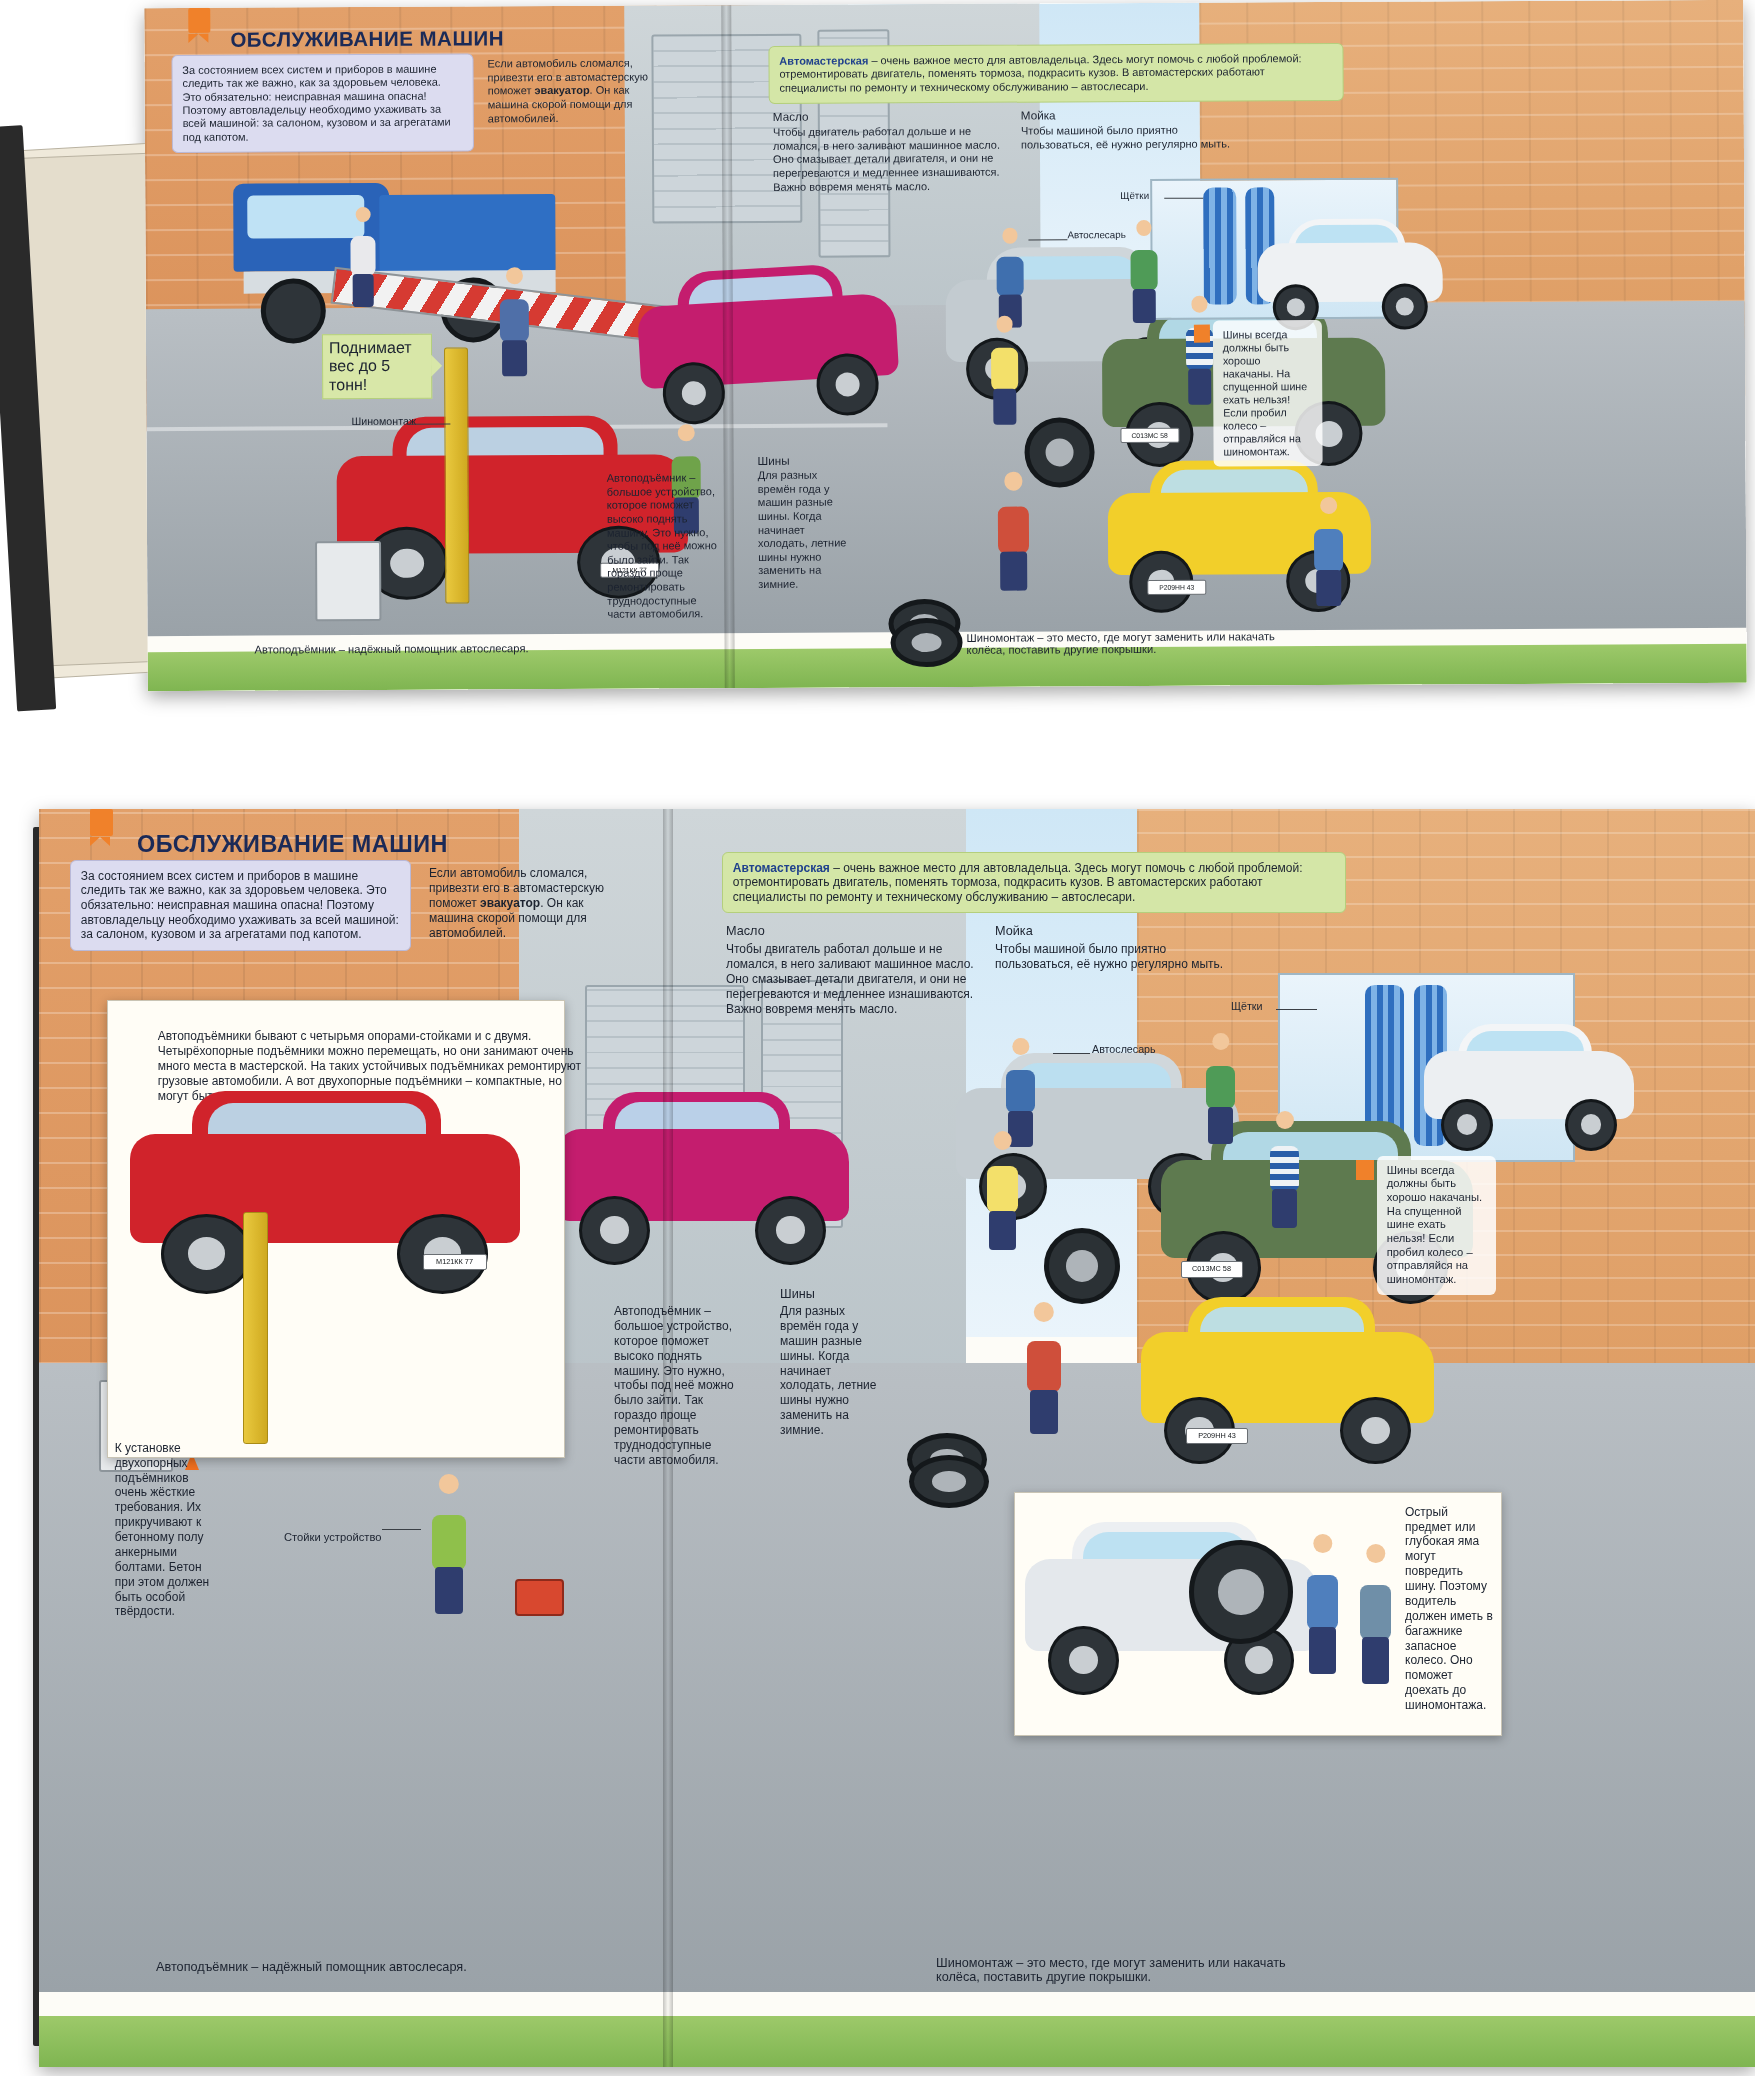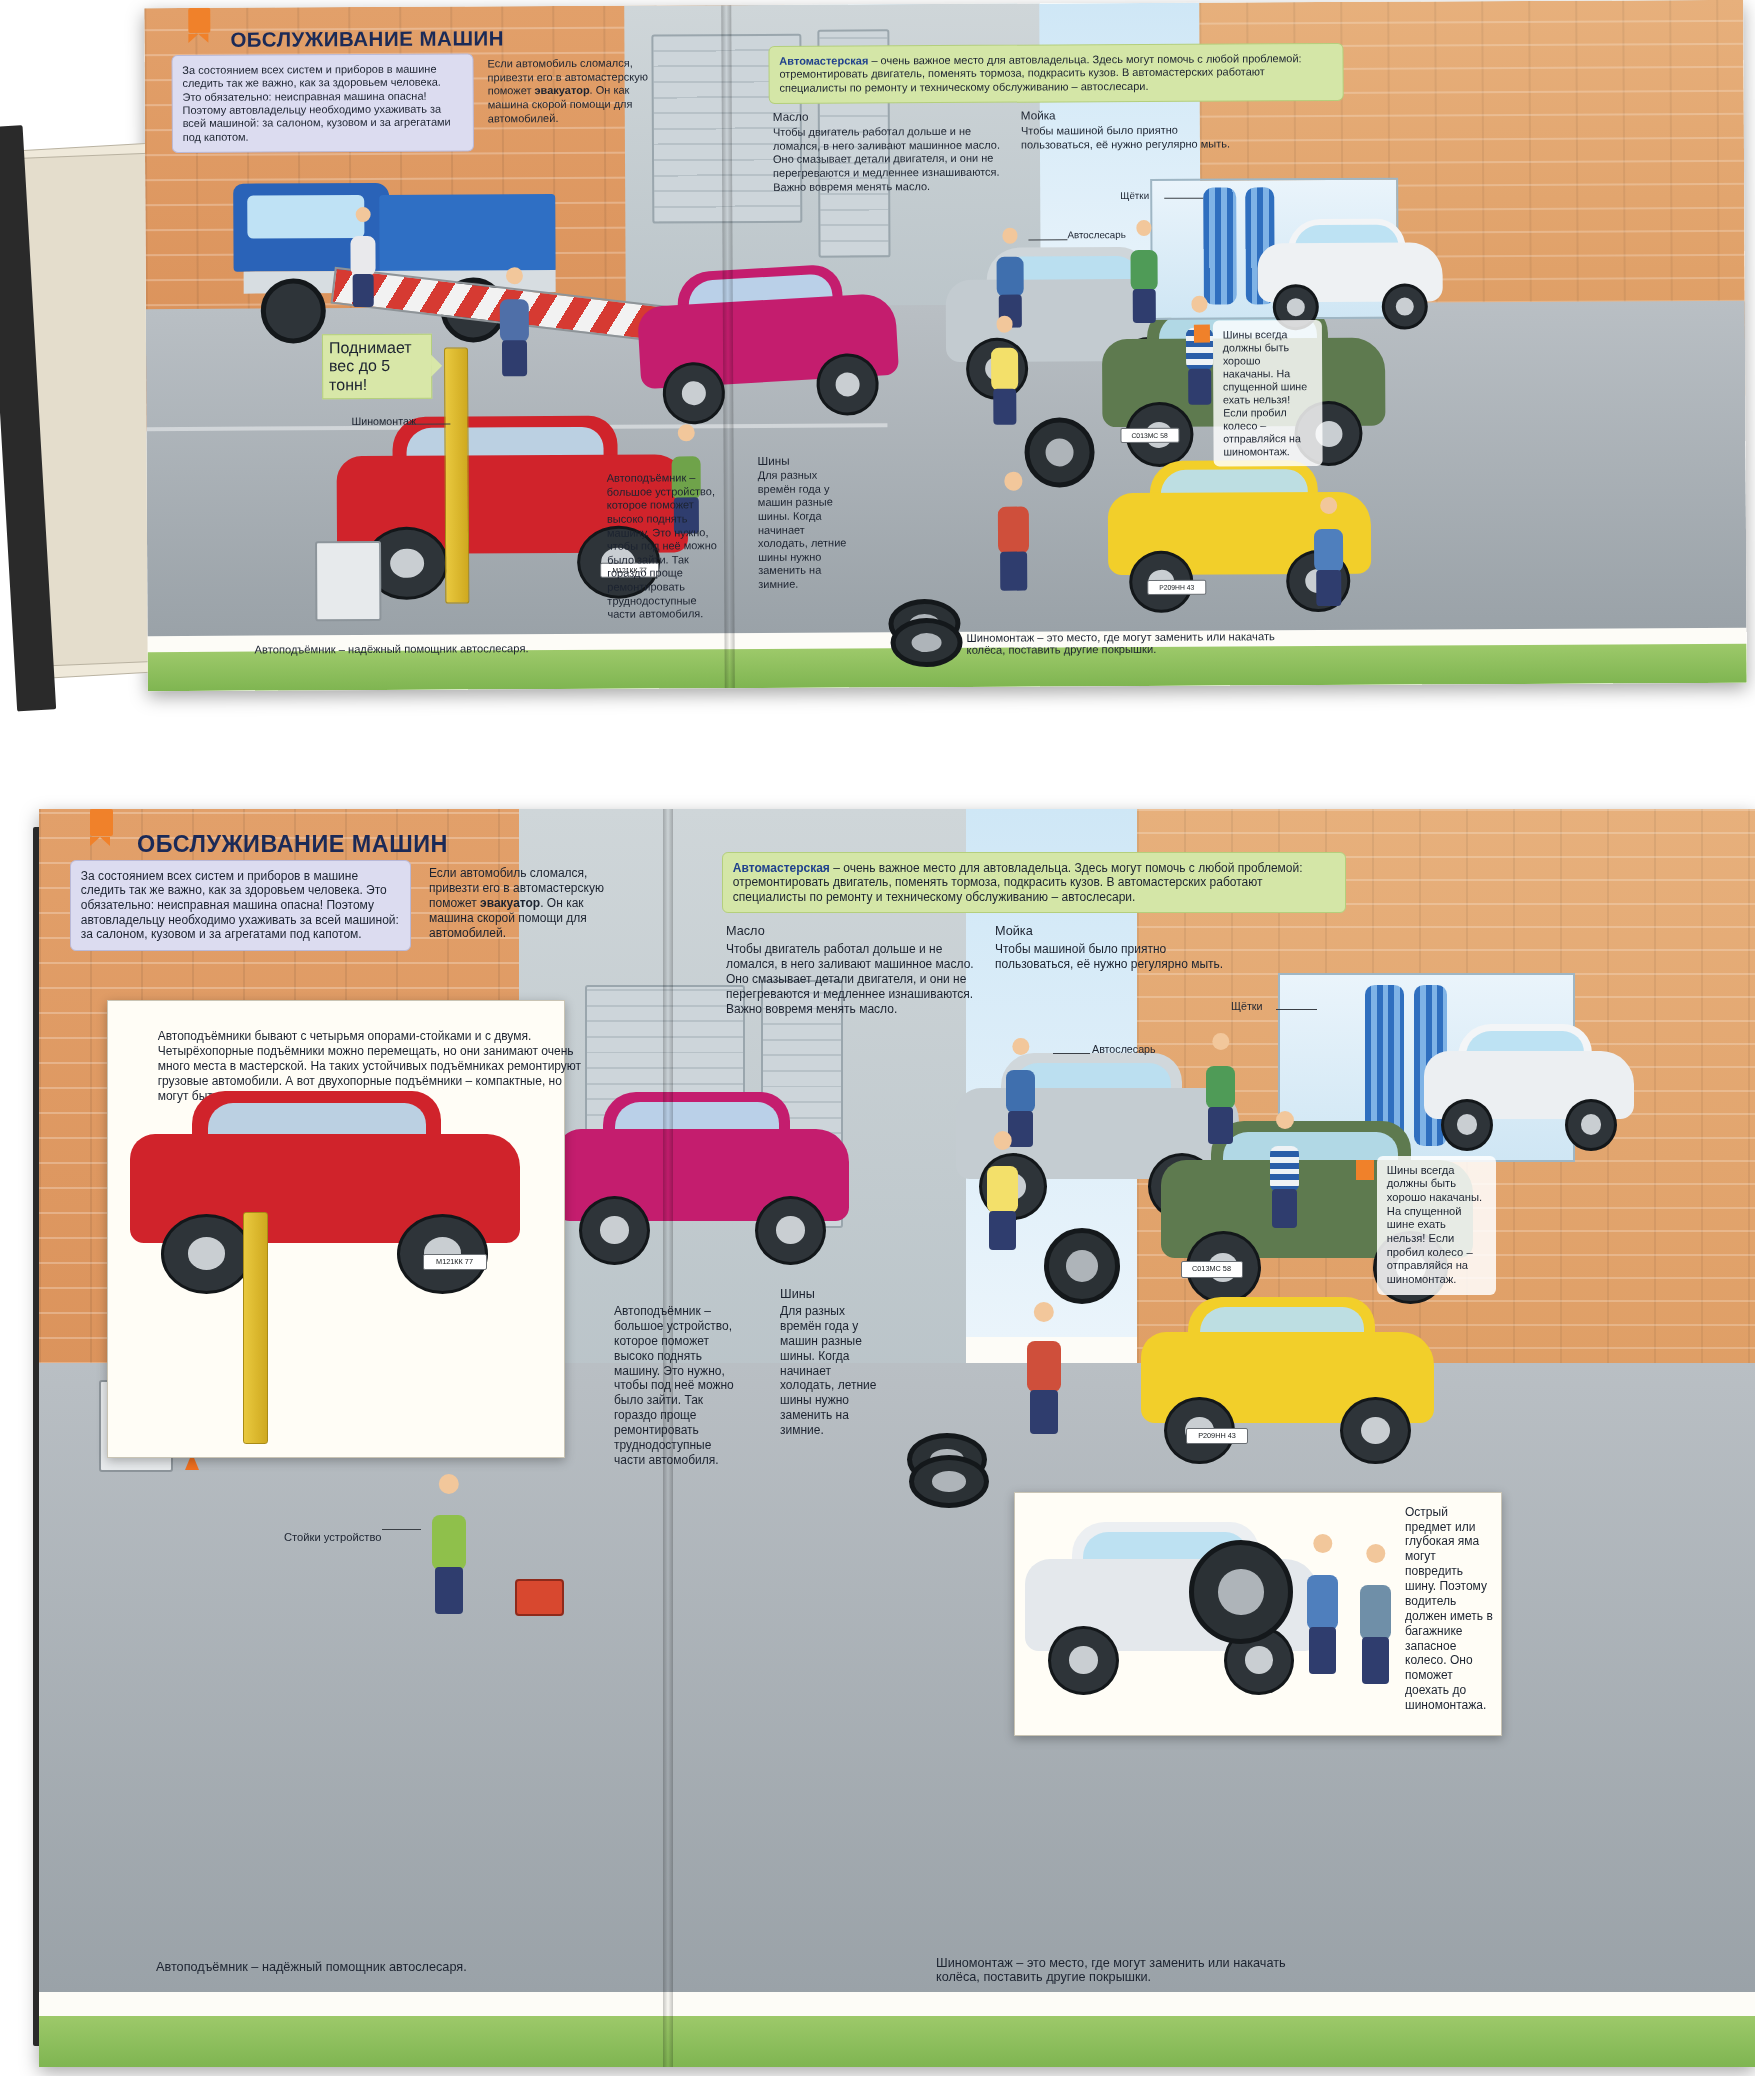--- a/index.html
+++ b/index.html
@@ -460,6 +460,7 @@
       </div>
 
       <div class="flap" style="left:68px;top:624px;width:458px;height:273px;background:transparent;border:none;box-shadow:none;">
+        <div class="plain" style="left:7.8px;top:7.8px;width:107px;font-size:12px;">К установке двухопорных подъёмников очень жёсткие требования. Их прикручивают к бетонному полу анкерными болтами. Бетон при этом должен быть особой твёрдости.</div>
         <div class="label" style="left:177px;top:98px;font-size:11.2px;">Стойки устройство</div>
         <div class="leader" style="left:275px;top:96px;width:39px;"></div>
         <div class="person" style="left:312px;top:41px;width:60px;height:137px;">

